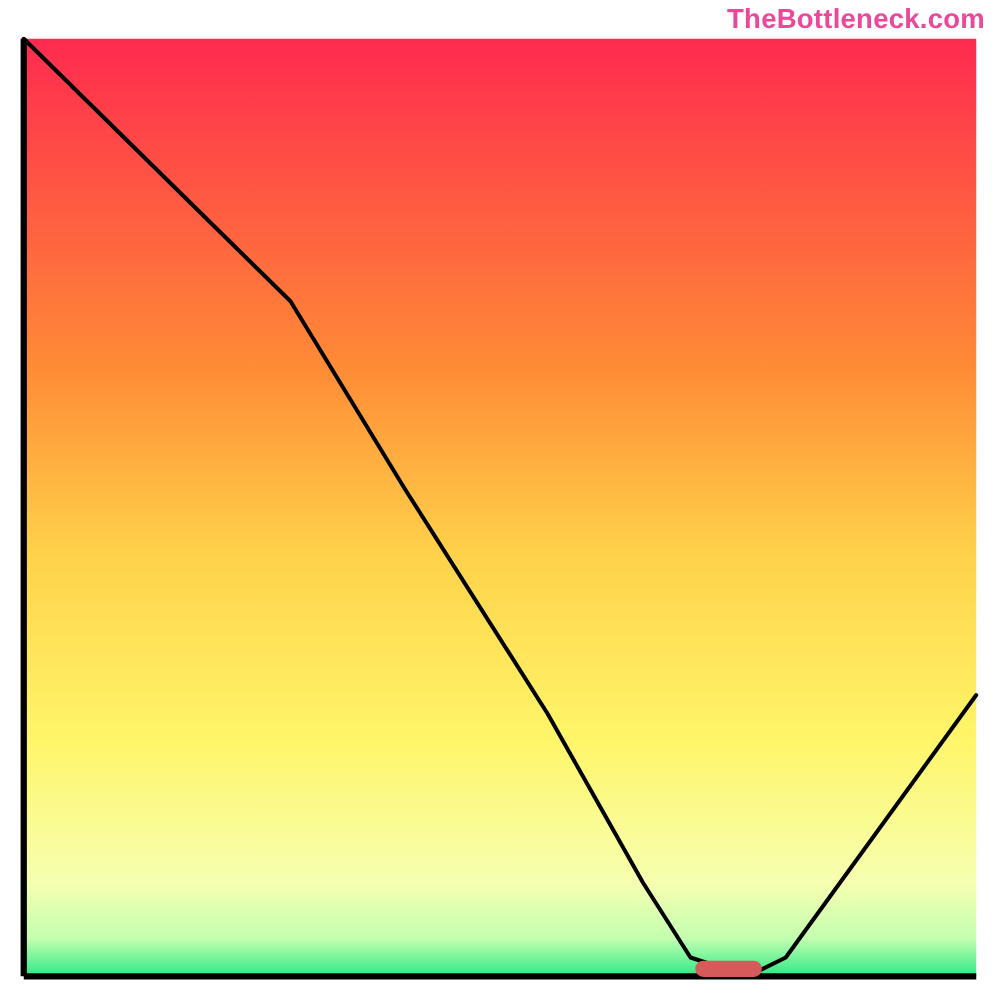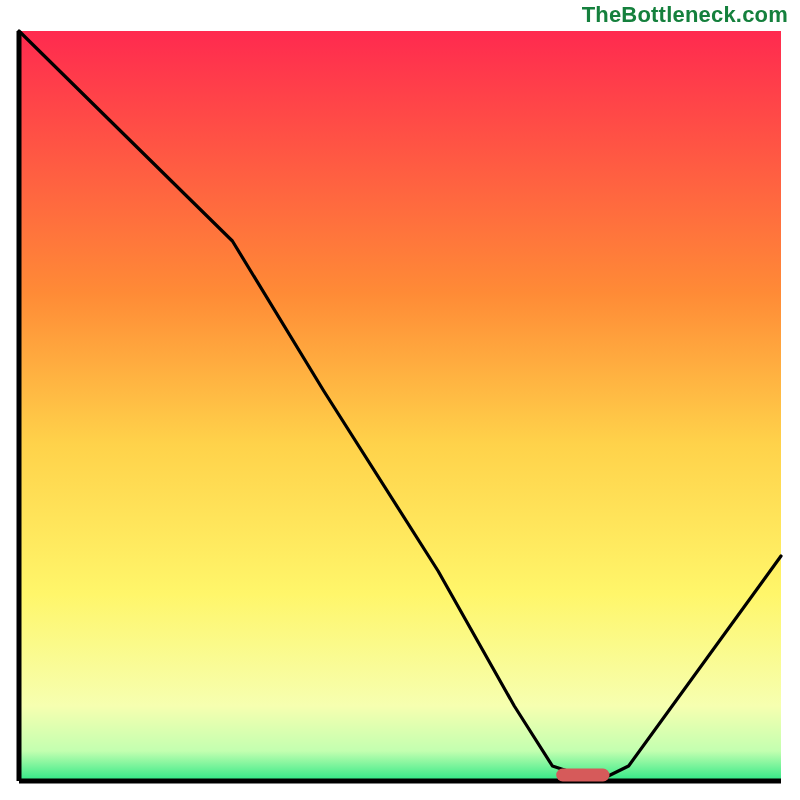--- a/index.html
+++ b/index.html
@@ -22,7 +22,7 @@
     right: 12px;
     font-size: 22px;
     font-weight: 600;
-    color: #15803d;
+    color: #ec4899;
     letter-spacing: 0.2px;
     text-align: center;
   }

